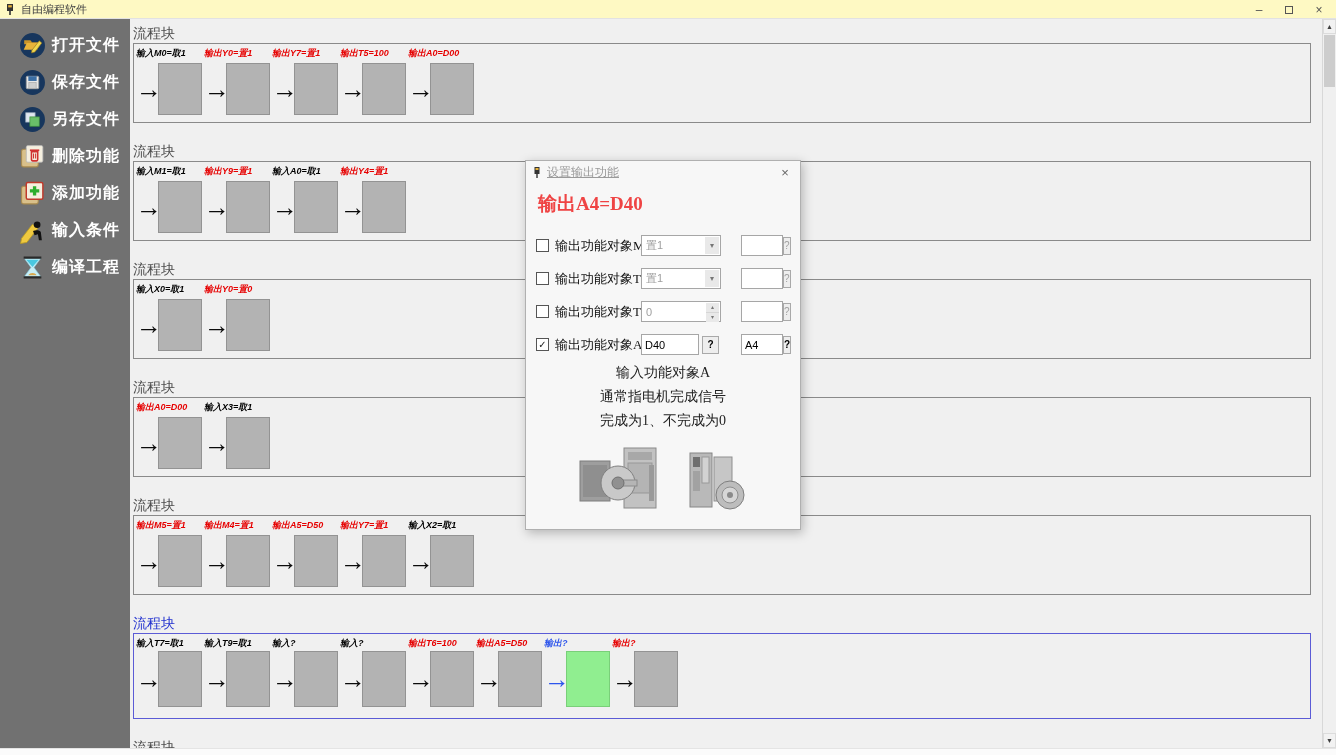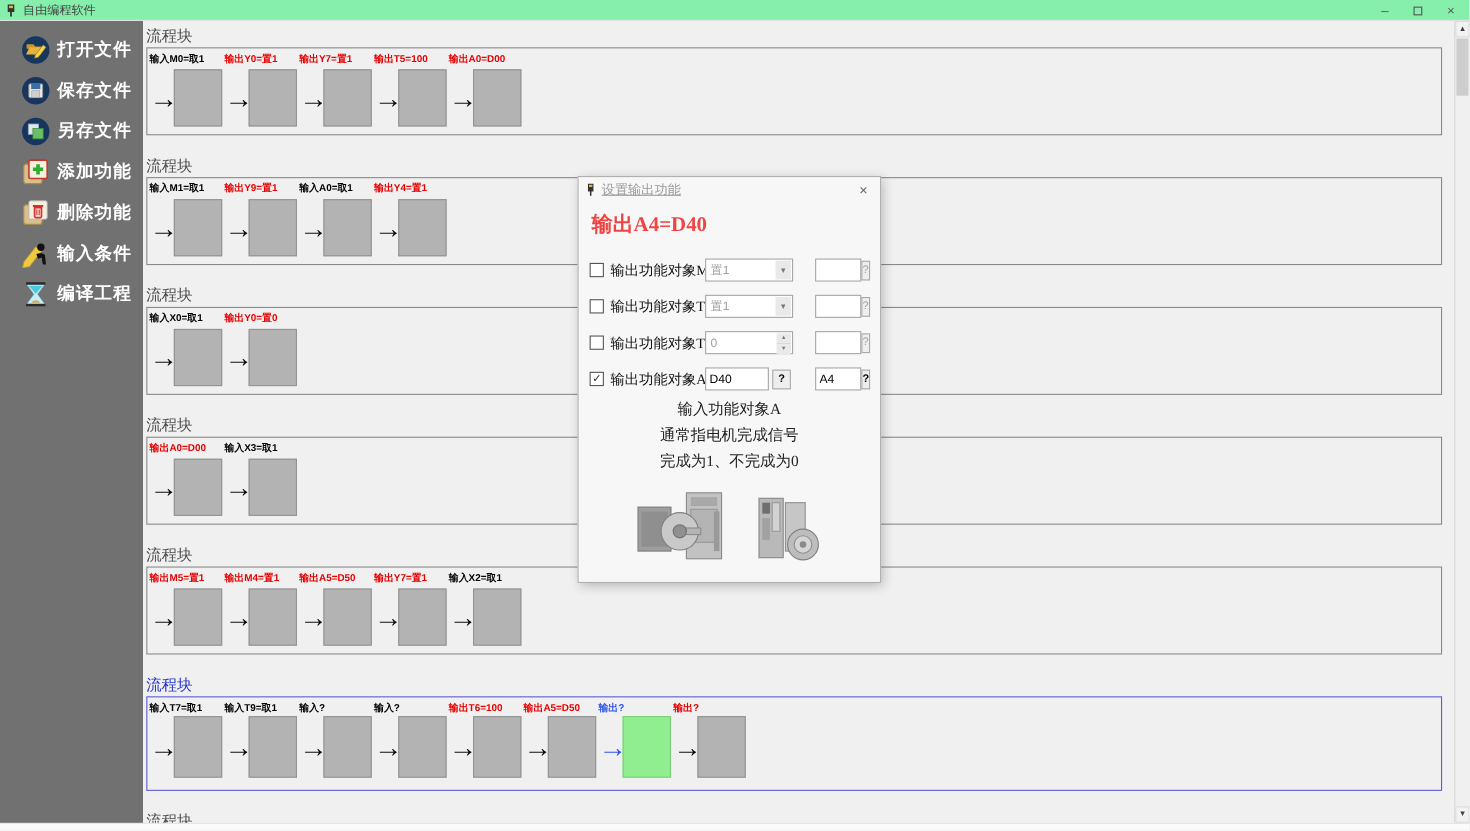--- a/index.html
+++ b/index.html
@@ -7,7 +7,7 @@
     font-family:"Liberation Sans","DejaVu Sans",sans-serif; }
 
   
-  .titlebar { height:19px; background:#86efac; display:flex; align-items:center;
+  .titlebar { height:19px; background:#fef9c3; display:flex; align-items:center;
     padding-left:4px; border-bottom:1px solid #e2e2e2; position:relative; }
   .app-icon { width:12px; height:13px; margin-right:5px; display:inline-flex; }
   .app-icon svg { width:100%; height:100%; }

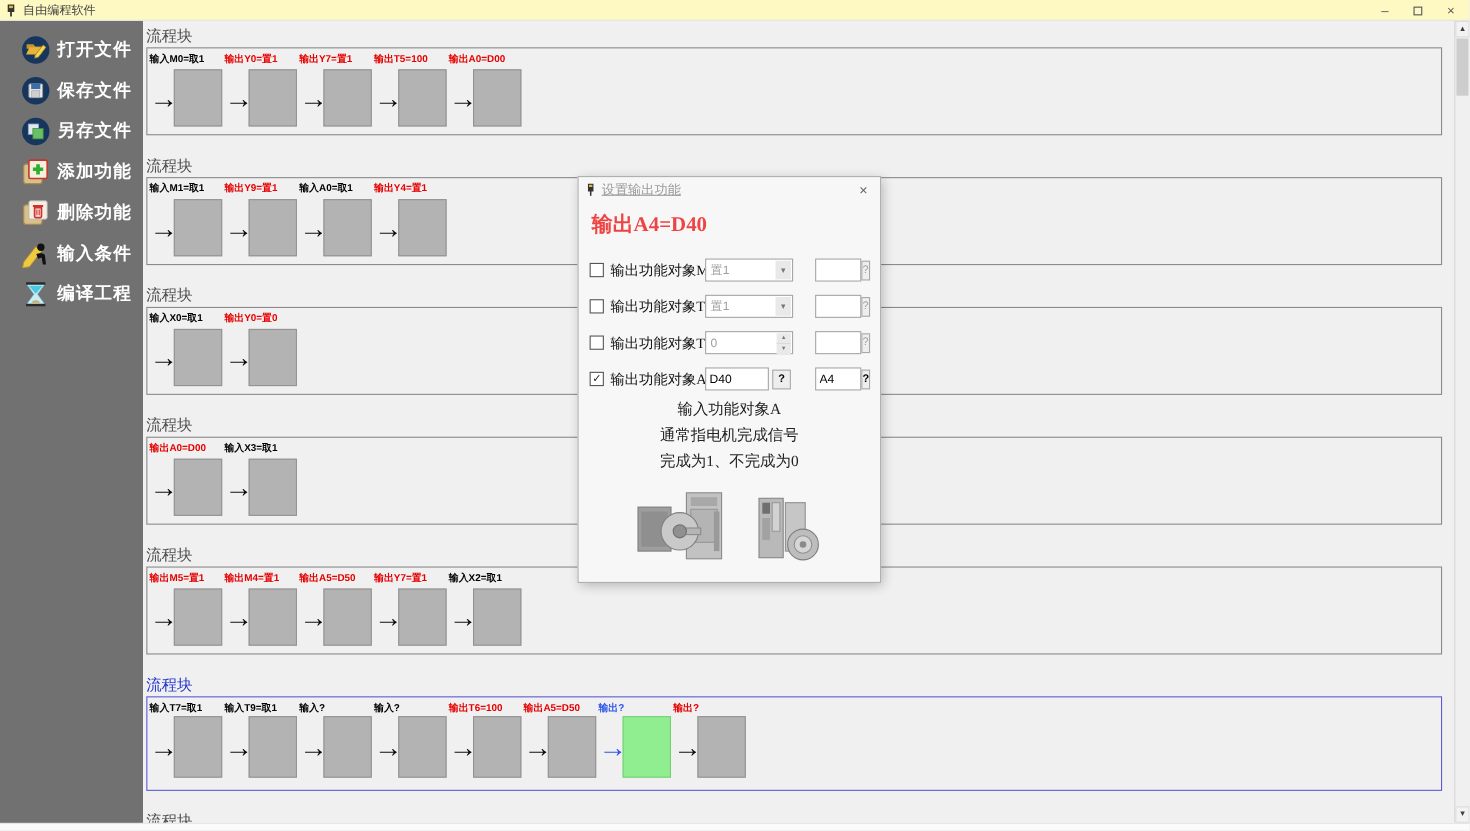--- a/index.html
+++ b/index.html
@@ -34,7 +34,7 @@
     font-family:"Liberation Serif","DejaVu Serif",serif; }
   .flow-section.selected .flow-title { color:#2433cf; }
   .flow-box { border:1px solid #8a8a8a; height:80px; width:1178px; display:flex;
-    padding:3px 0 0 2px; background:#f0f0f0; }
+    padding:3px 0 0 2px; background:#f0f0f0;font-style:italic; }
   .flow-section.selected .flow-box { border-color:#5b5bd6; height:86px; }
   .step { width:68px; flex:none; }
   .step-label { font-size:9px; font-weight:bold; white-space:nowrap; height:13px;

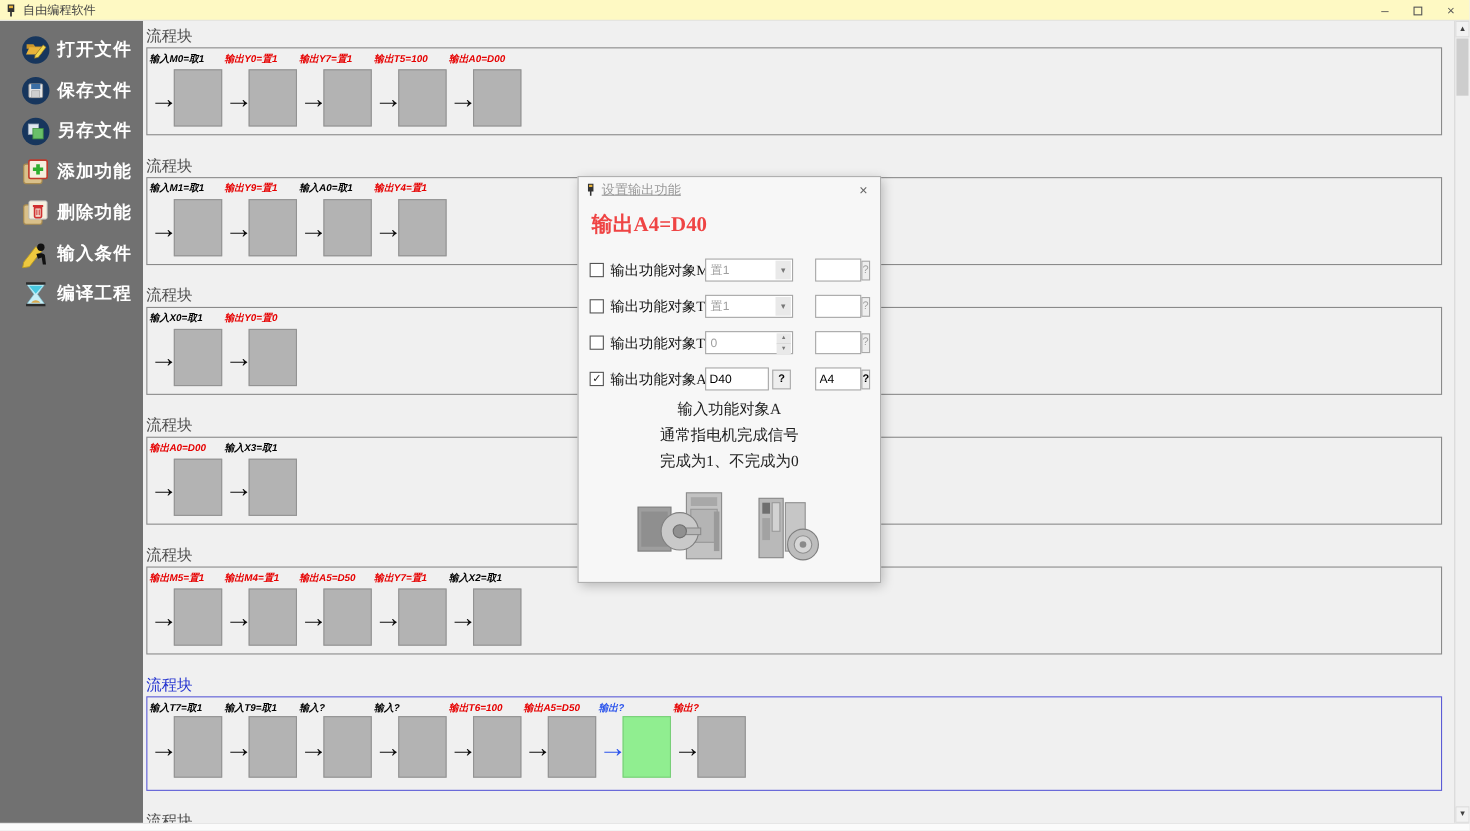--- a/index.html
+++ b/index.html
@@ -155,16 +155,6 @@
         <span class="sb-icon">
           <svg viewBox="0 0 26 26">
             <rect x="2.5" y="6" width="16" height="17" rx="2" fill="#d9c08a" stroke="#a98b4f"></rect>
-            <rect x="7" y="2.5" width="16" height="16" rx="1.5" fill="#f5efdf" stroke="#c0392b" stroke-width="1.4"></rect>
-            <path d="M15 6 L15 15 M10.5 10.5 L19.5 10.5" stroke="#2eae2e" stroke-width="3.2"></path>
-          </svg>
-        </span>
-        <span class="sb-label">添加功能</span>
-      </div>
-      <div class="sb-item">
-        <span class="sb-icon">
-          <svg viewBox="0 0 26 26">
-            <rect x="2.5" y="6" width="16" height="17" rx="2" fill="#d9c08a" stroke="#a98b4f"></rect>
             <rect x="7" y="2.5" width="16" height="16" rx="1.5" fill="#f5efdf" stroke="#b5b5b5" stroke-width="0.8"></rect>
             <path d="M10.5 7 h9" stroke="#d03030" stroke-width="1.6"></path>
             <path d="M12 8.5 v7.5 a1.2 1.2 0 0 0 1.2 1.2 h3.6 a1.2 1.2 0 0 0 1.2-1.2 v-7.5 z" fill="none" stroke="#d03030" stroke-width="1.5"></path>
@@ -172,6 +162,16 @@
           </svg>
         </span>
         <span class="sb-label">删除功能</span>
+      </div>
+      <div class="sb-item">
+        <span class="sb-icon">
+          <svg viewBox="0 0 26 26">
+            <rect x="2.5" y="6" width="16" height="17" rx="2" fill="#d9c08a" stroke="#a98b4f"></rect>
+            <rect x="7" y="2.5" width="16" height="16" rx="1.5" fill="#f5efdf" stroke="#c0392b" stroke-width="1.4"></rect>
+            <path d="M15 6 L15 15 M10.5 10.5 L19.5 10.5" stroke="#2eae2e" stroke-width="3.2"></path>
+          </svg>
+        </span>
+        <span class="sb-label">添加功能</span>
       </div>
       <div class="sb-item">
         <span class="sb-icon">

